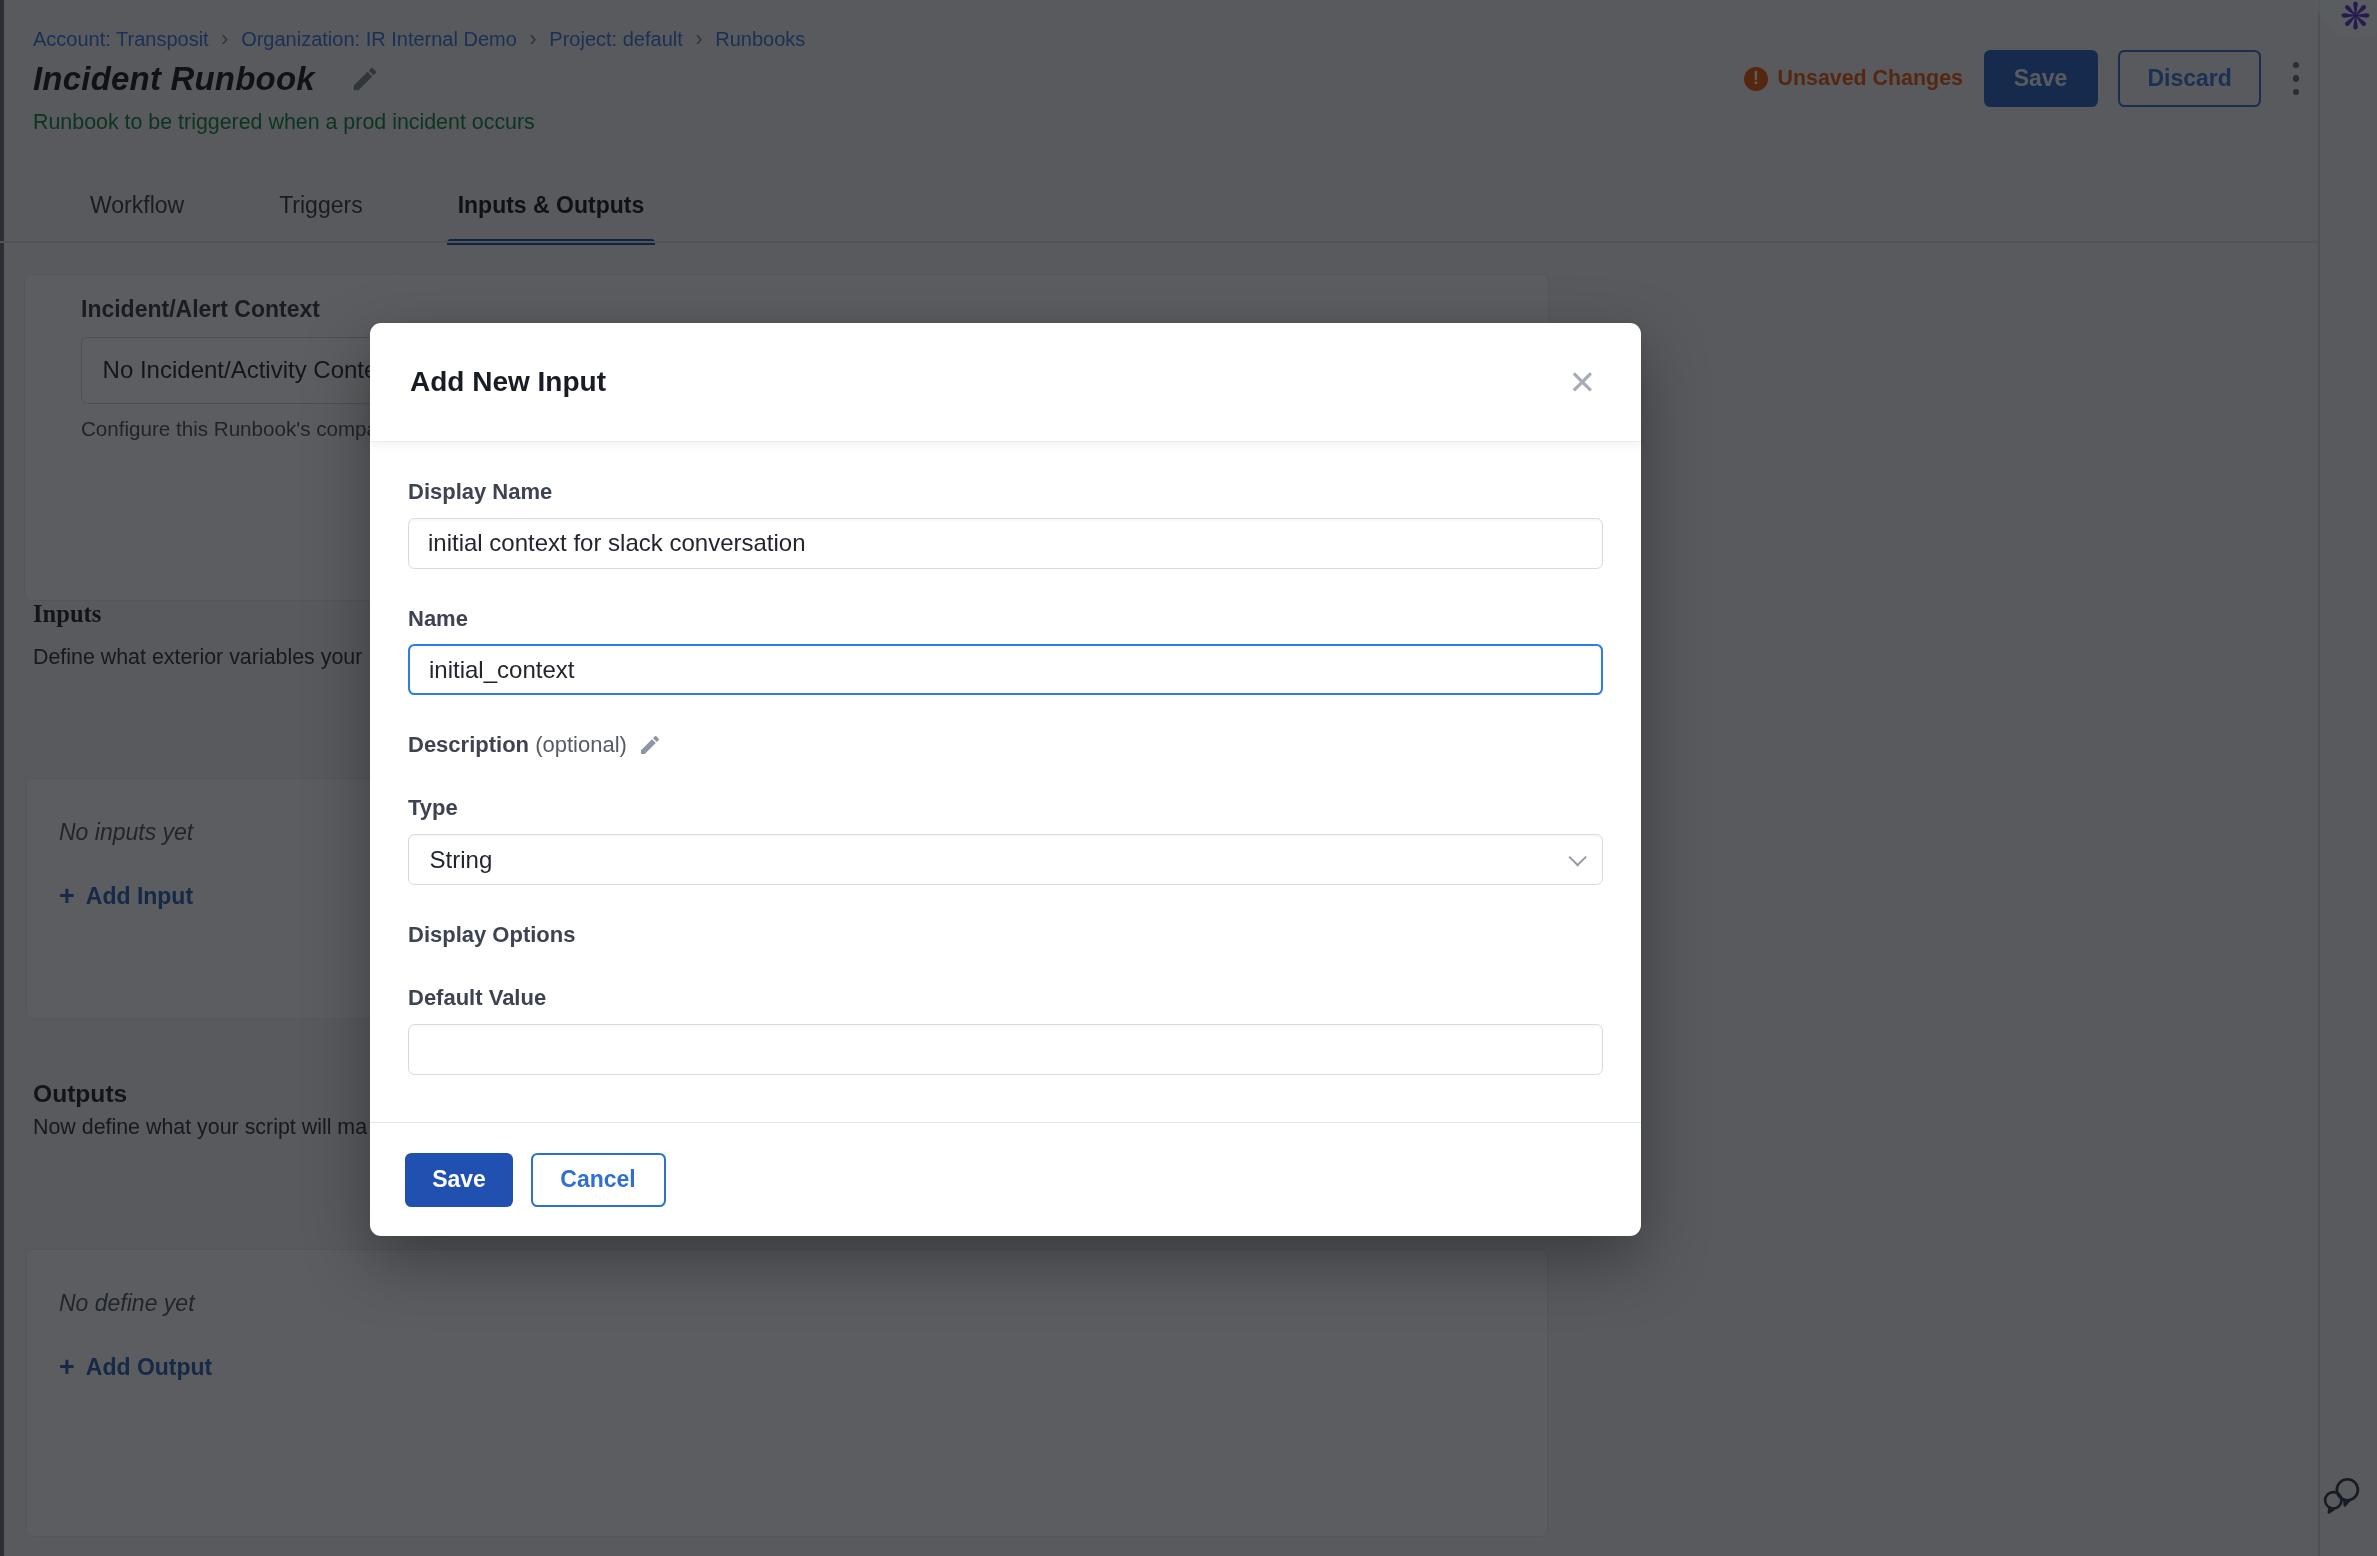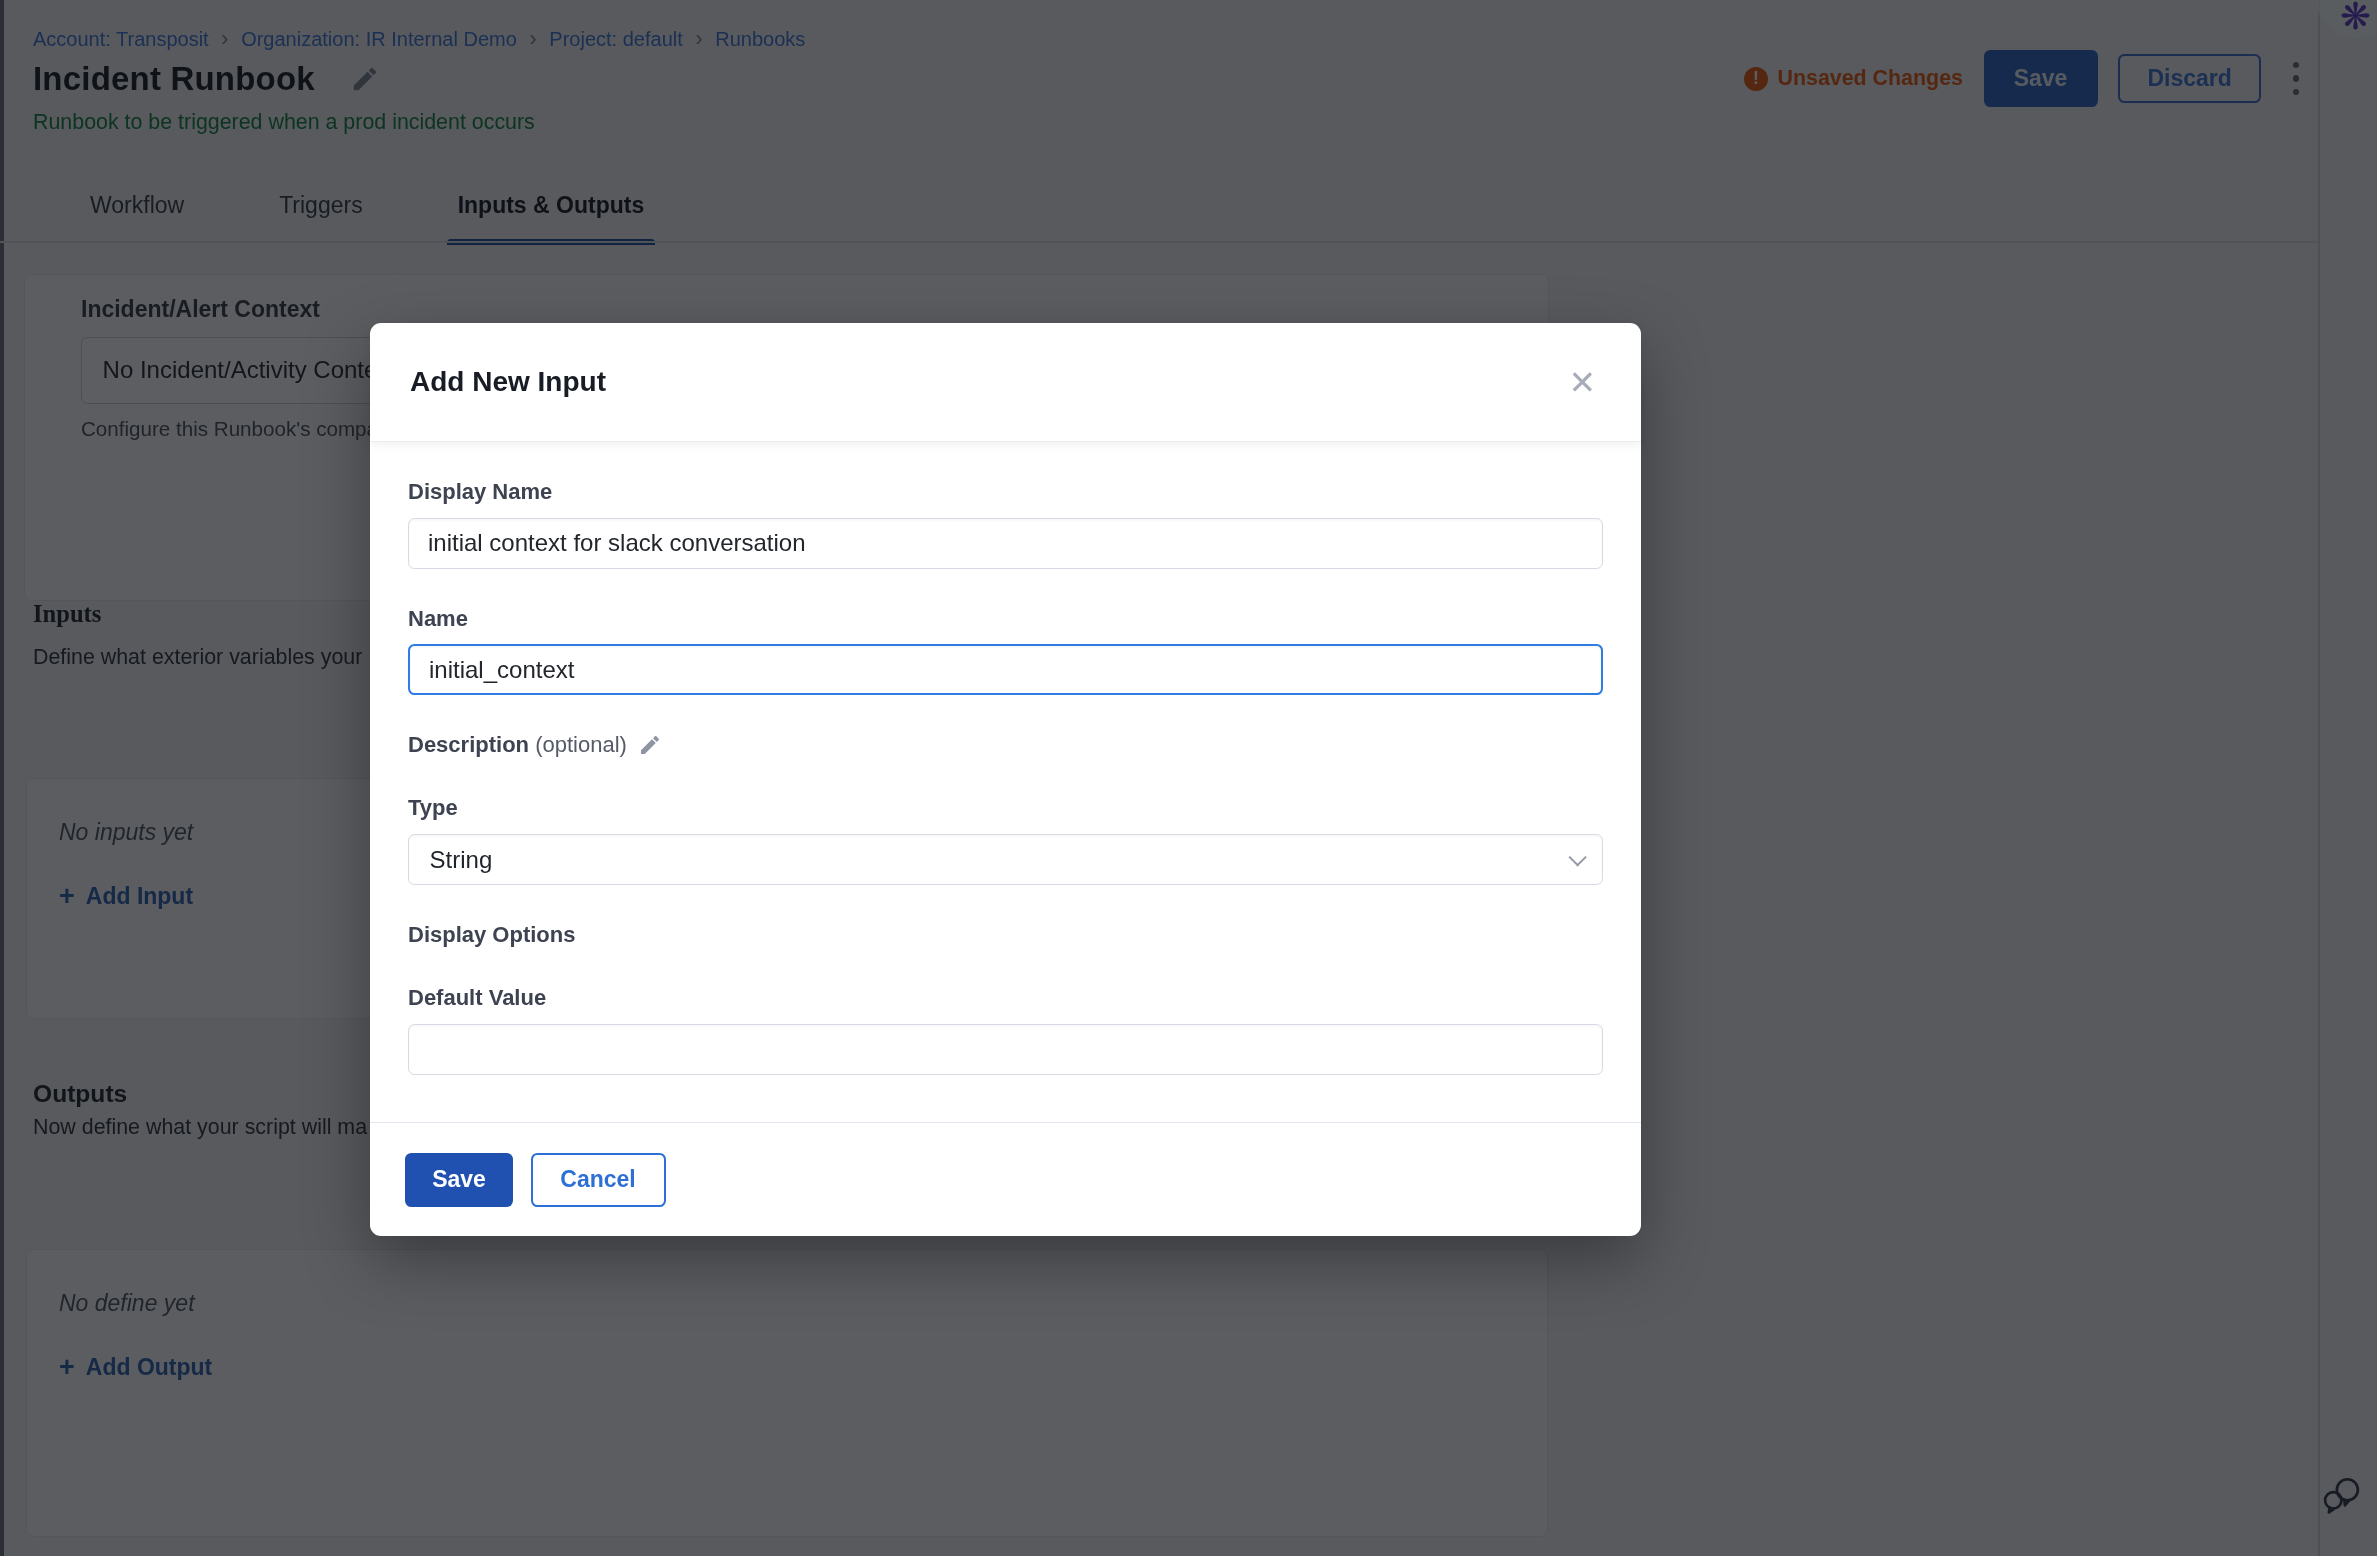--- a/index.html
+++ b/index.html
@@ -15,7 +15,7 @@
   .breadcrumb a { color:#3e73d8; text-decoration:none; cursor:pointer; }
   .crumb-sep { color:#7b828d; font-size:21.4px; }
 
-  .title-row { position:absolute; left:33px; top:60px; display:flex; align-items:center; gap:35px; }
+  .title-row { position:absolute; left:33px; top:60px; display:flex; align-items:center; gap:35px;font-style:italic; }
   .page-title { font-size:33px; font-weight:700; color:#181c24; letter-spacing:0.2px; }
   .pencil { width:30px; height:30px; fill:#7c848f; }
   .subtitle { position:absolute; left:33px; top:110px; font-size:21.4px; color:#15803d; }

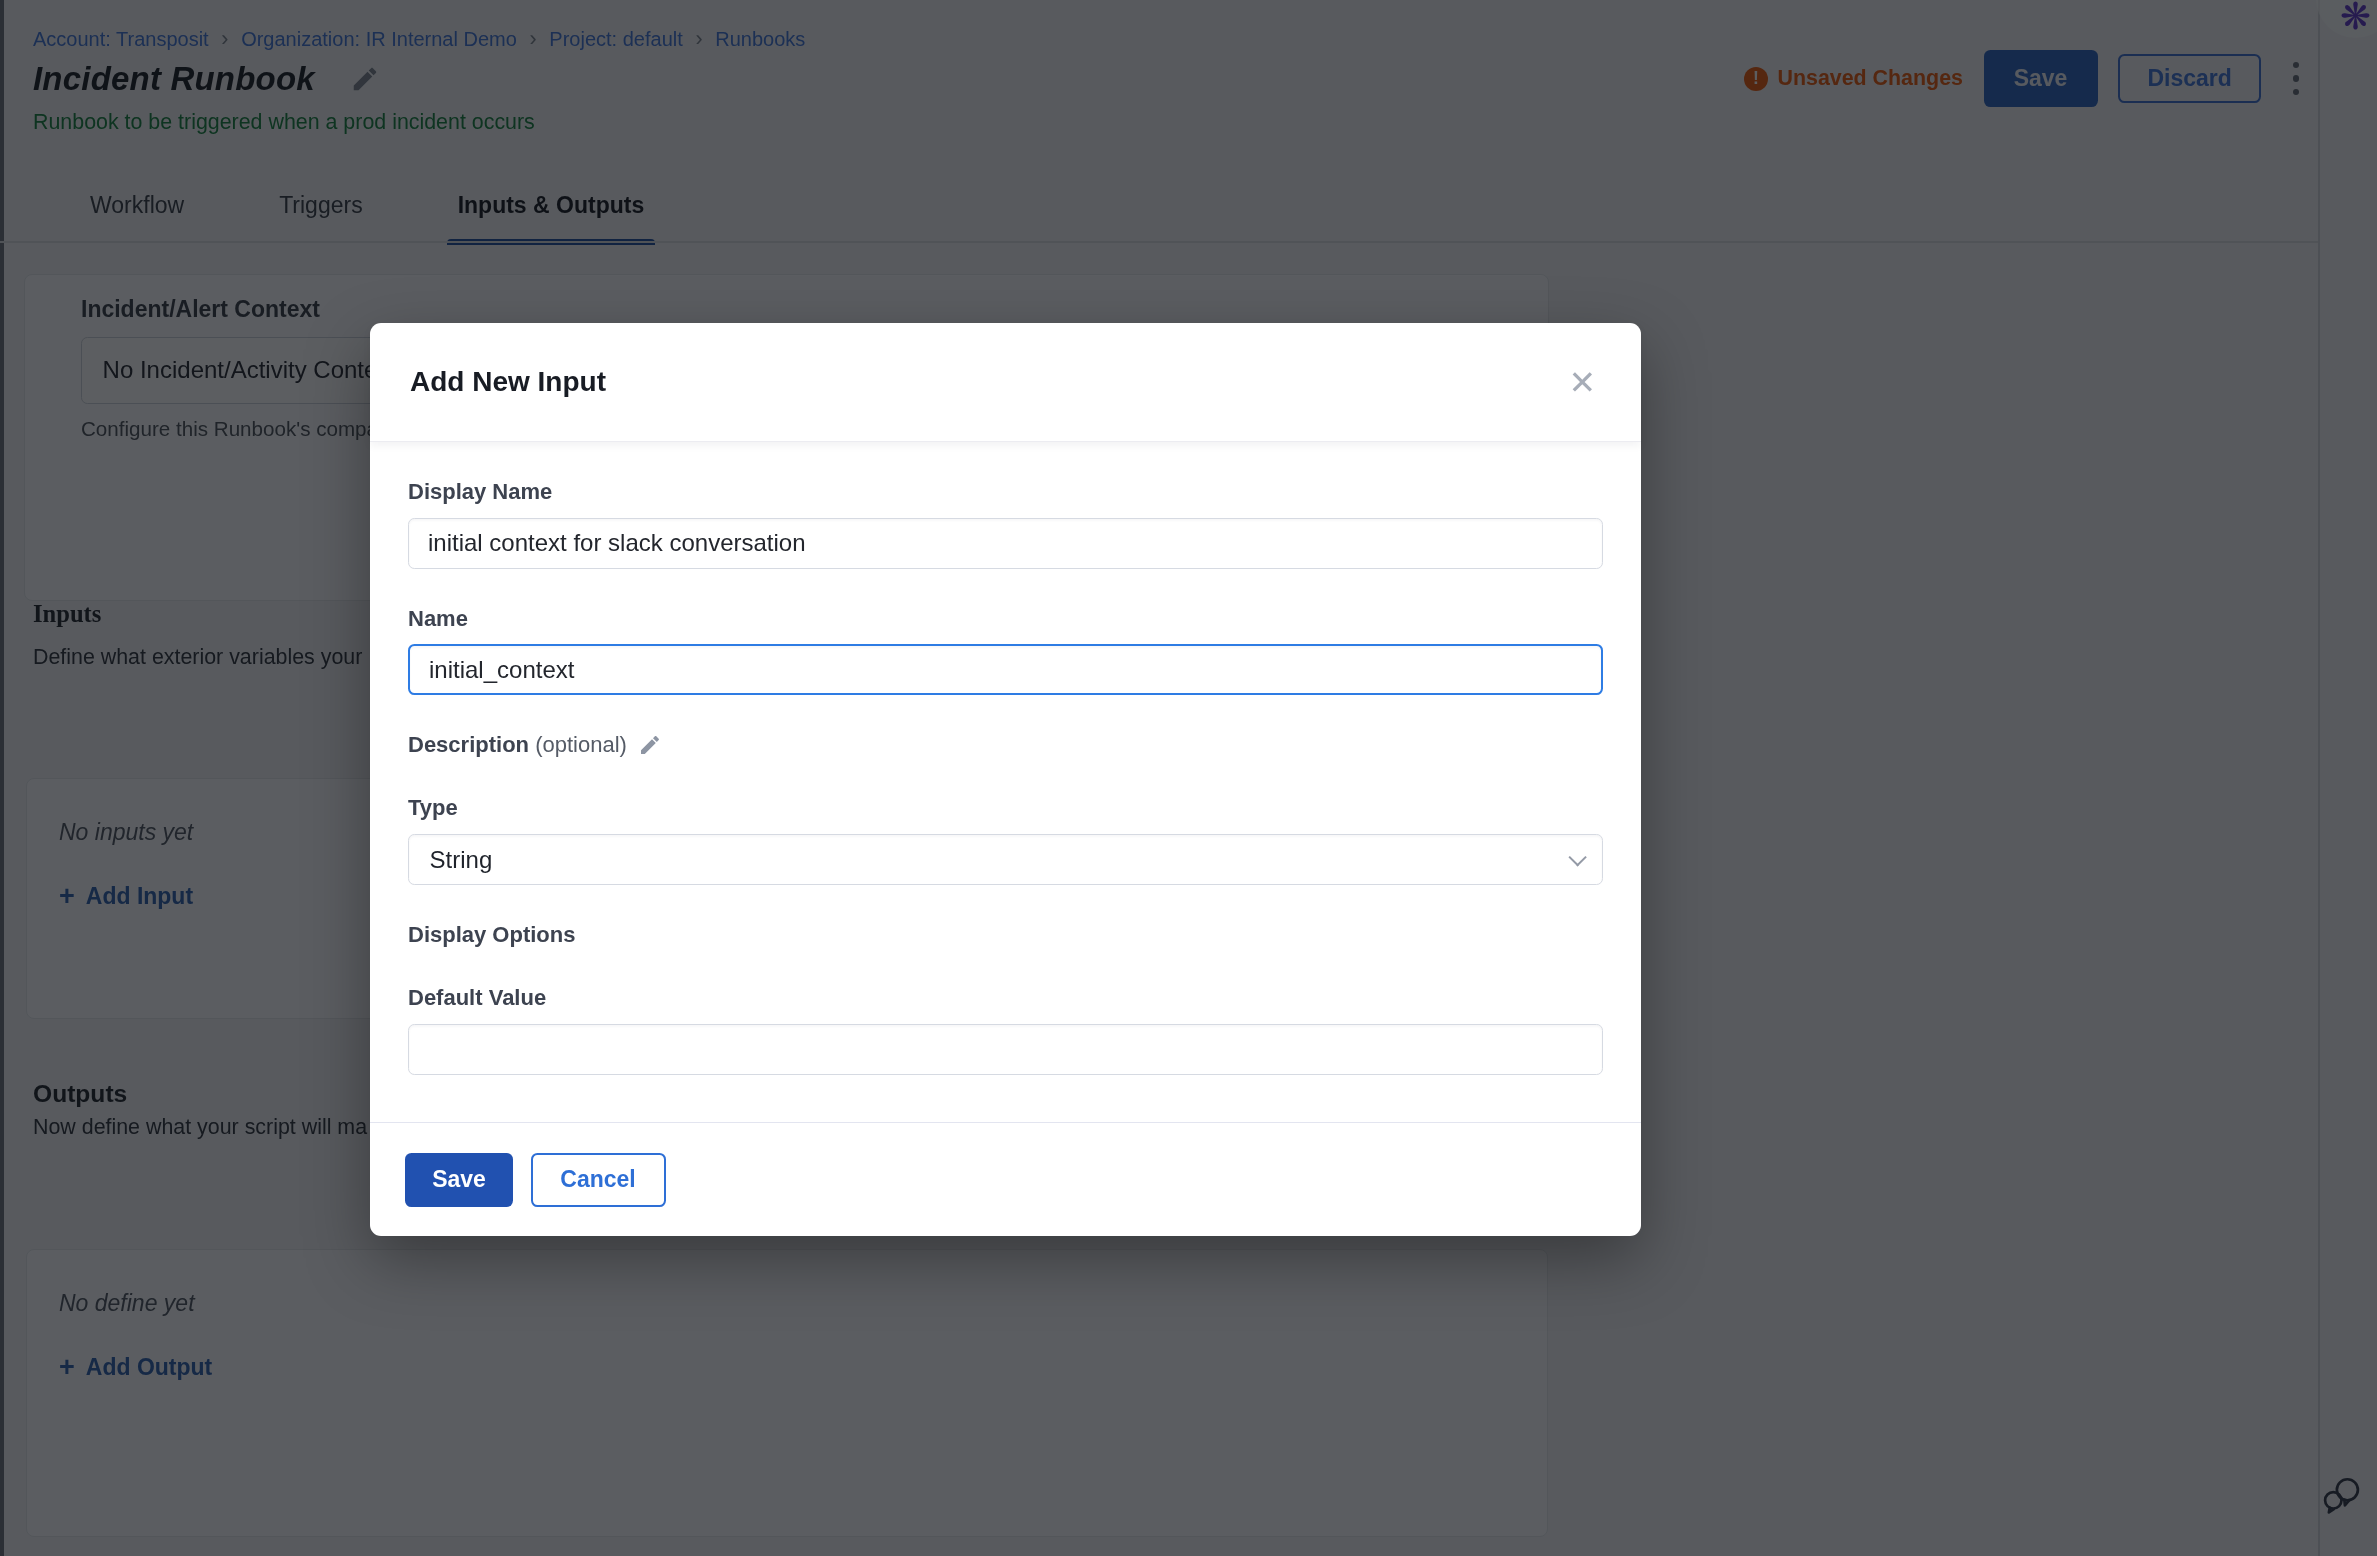--- a/index.html
+++ b/index.html
@@ -24,7 +24,7 @@
   .unsaved { display:flex; align-items:center; gap:9.5px; color:#e8590c; font-size:21.4px; font-weight:600; }
   .unsaved-dot { width:24px; height:24px; border-radius:50%; background:#e8590c; color:#fff; font-size:17.5px; font-weight:700; display:flex; align-items:center; justify-content:center; }
   .btn-top-save { width:114px; height:57px; background:#2a63c0; color:#eef2f8; border:none; border-radius:6.4px; font-size:23px; font-weight:700; font-family:inherit; cursor:pointer; }
-  .btn-top-discard { width:143px; height:49px; background:transparent; color:#3e73d8; border:2.4px solid #3b6fd2; border-radius:6.4px; font-size:23px; font-weight:700; font-family:inherit; cursor:pointer; }
+  .btn-top-discard { width:143px; height:57px; background:transparent; color:#3e73d8; border:2.4px solid #3b6fd2; border-radius:6.4px; font-size:23px; font-weight:700; font-family:inherit; cursor:pointer; }
   .kebab { display:flex; flex-direction:column; gap:7.1px; padding:8px 11px; cursor:pointer; }
   .kebab i { width:6.4px; height:6.4px; border-radius:50%; background:#646b76; }
 

